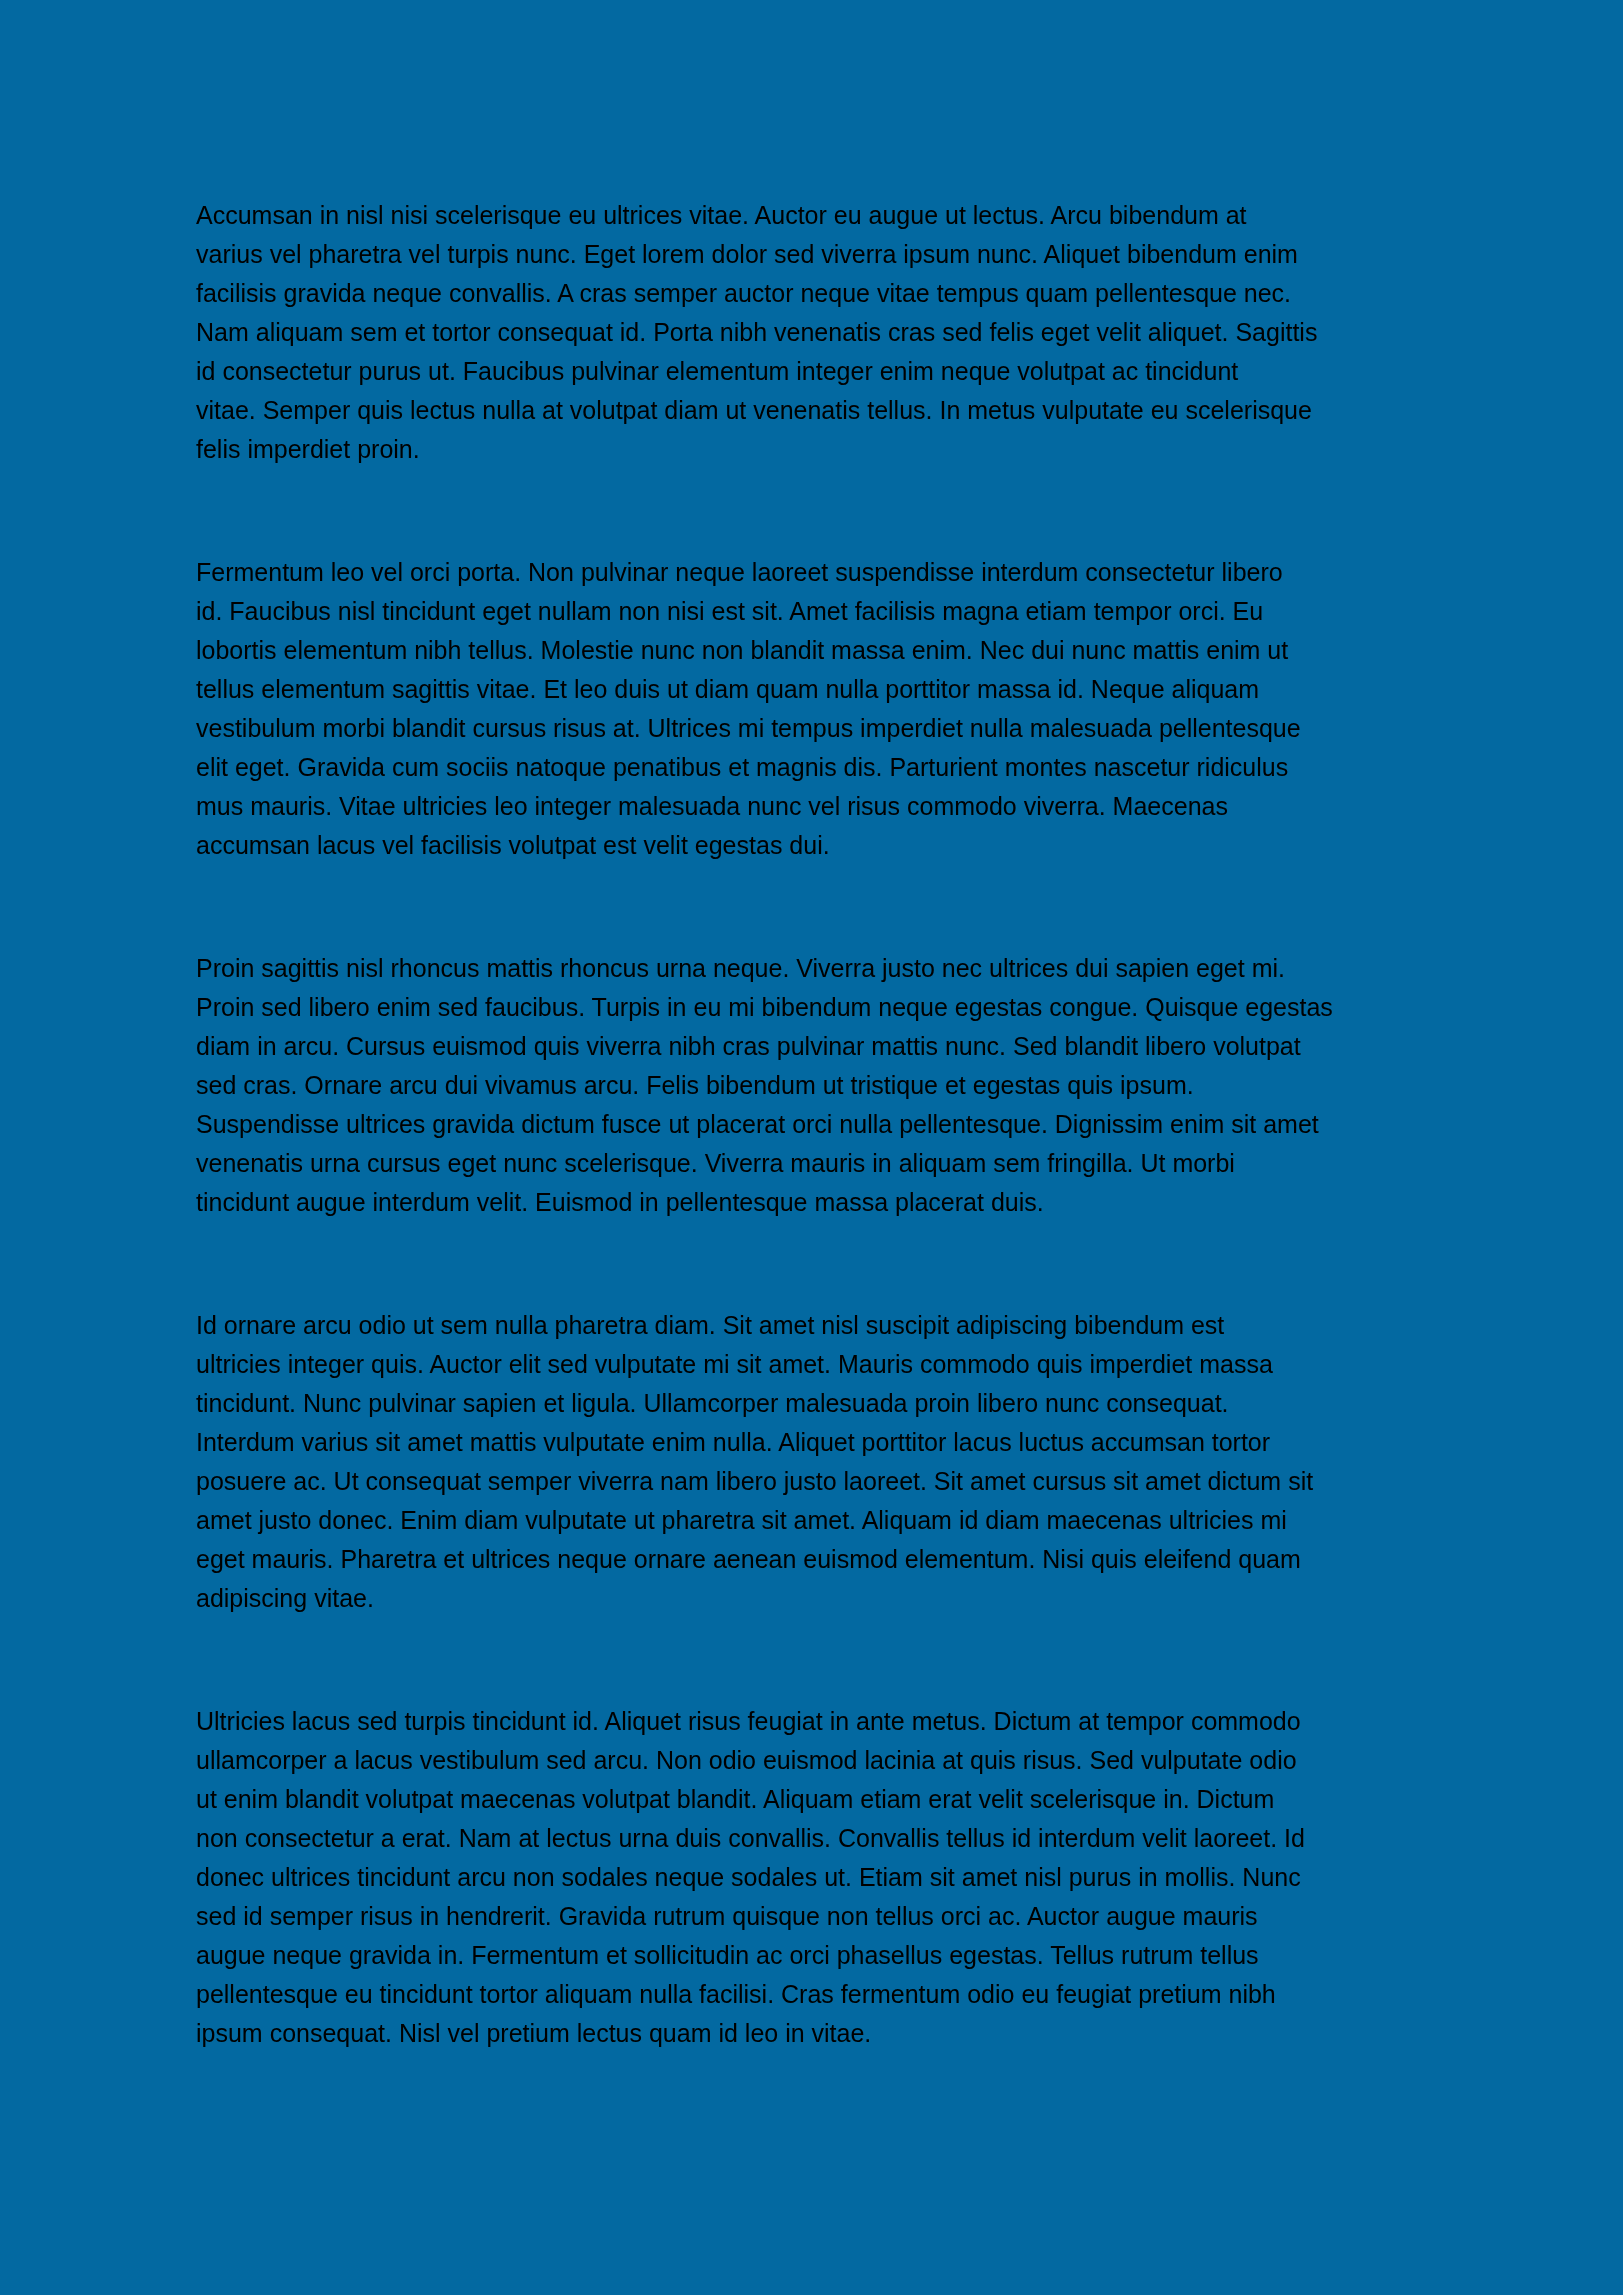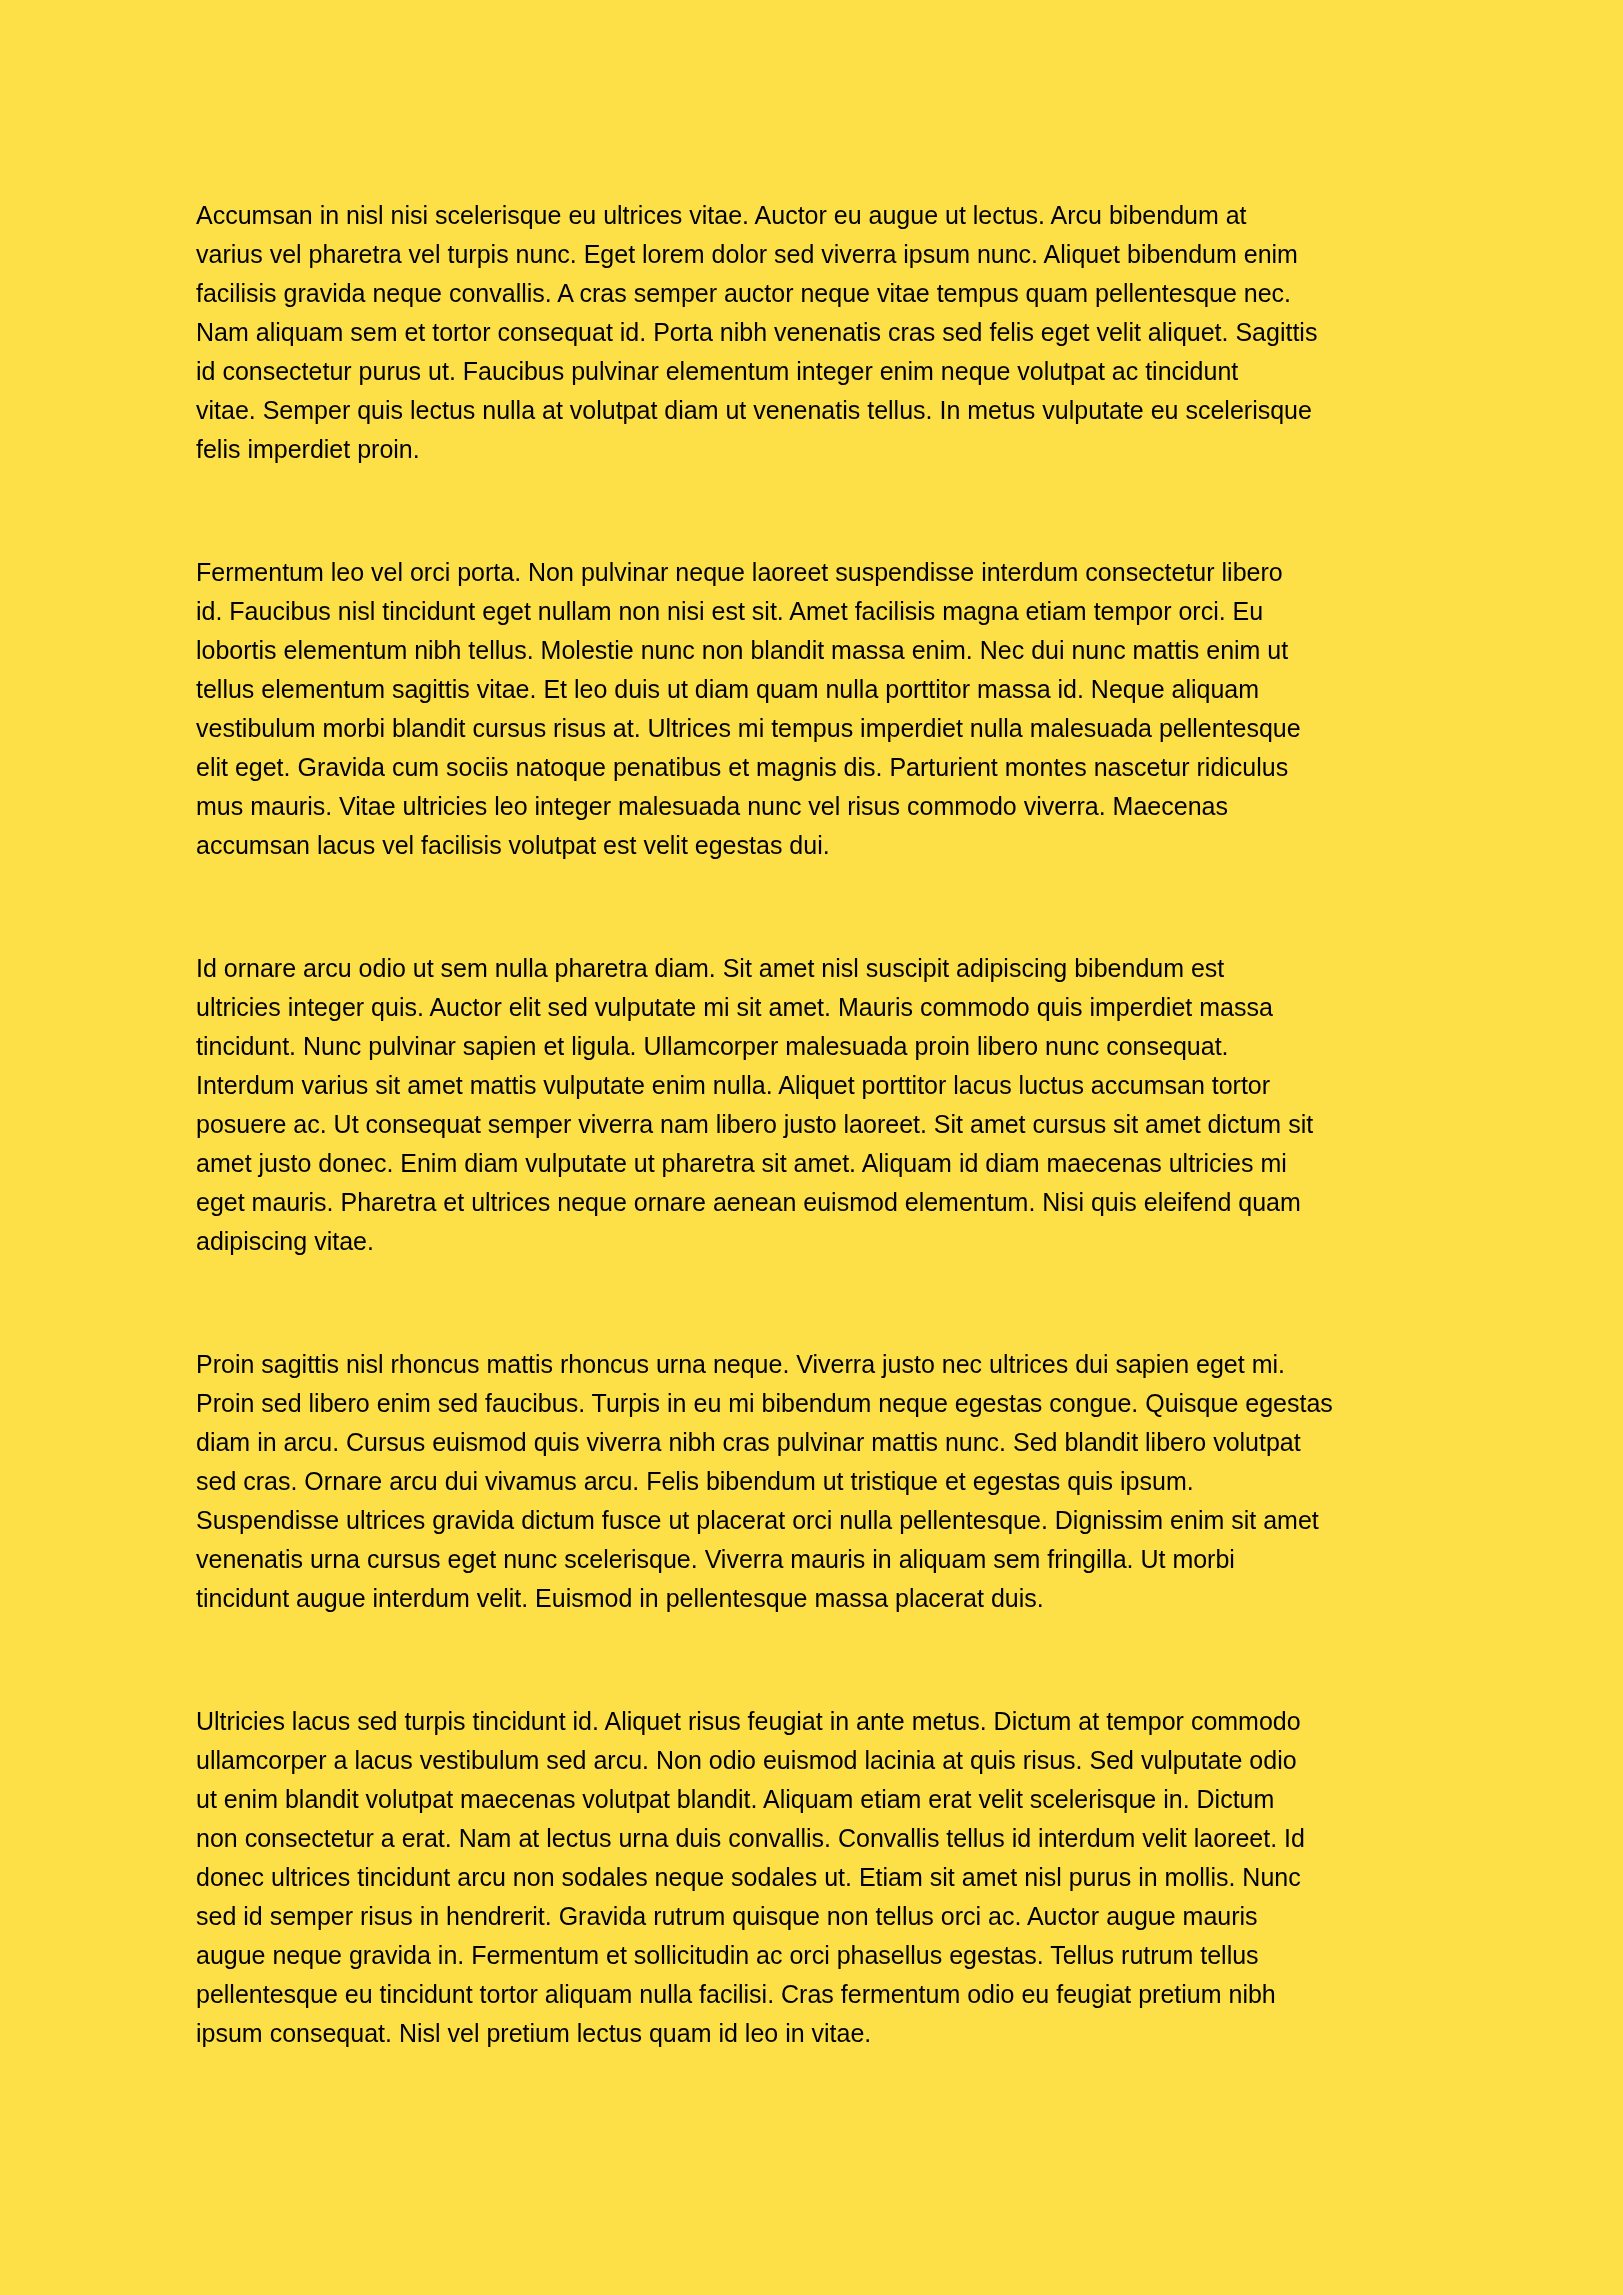--- a/index.html
+++ b/index.html
@@ -11,7 +11,7 @@
     position: relative;
     width: 1623px;
     height: 2295px;
-    background: #fde047;
+    background: #0369a1;
     box-sizing: border-box;
     padding: 196px 174px 0 196px;
     overflow: hidden;

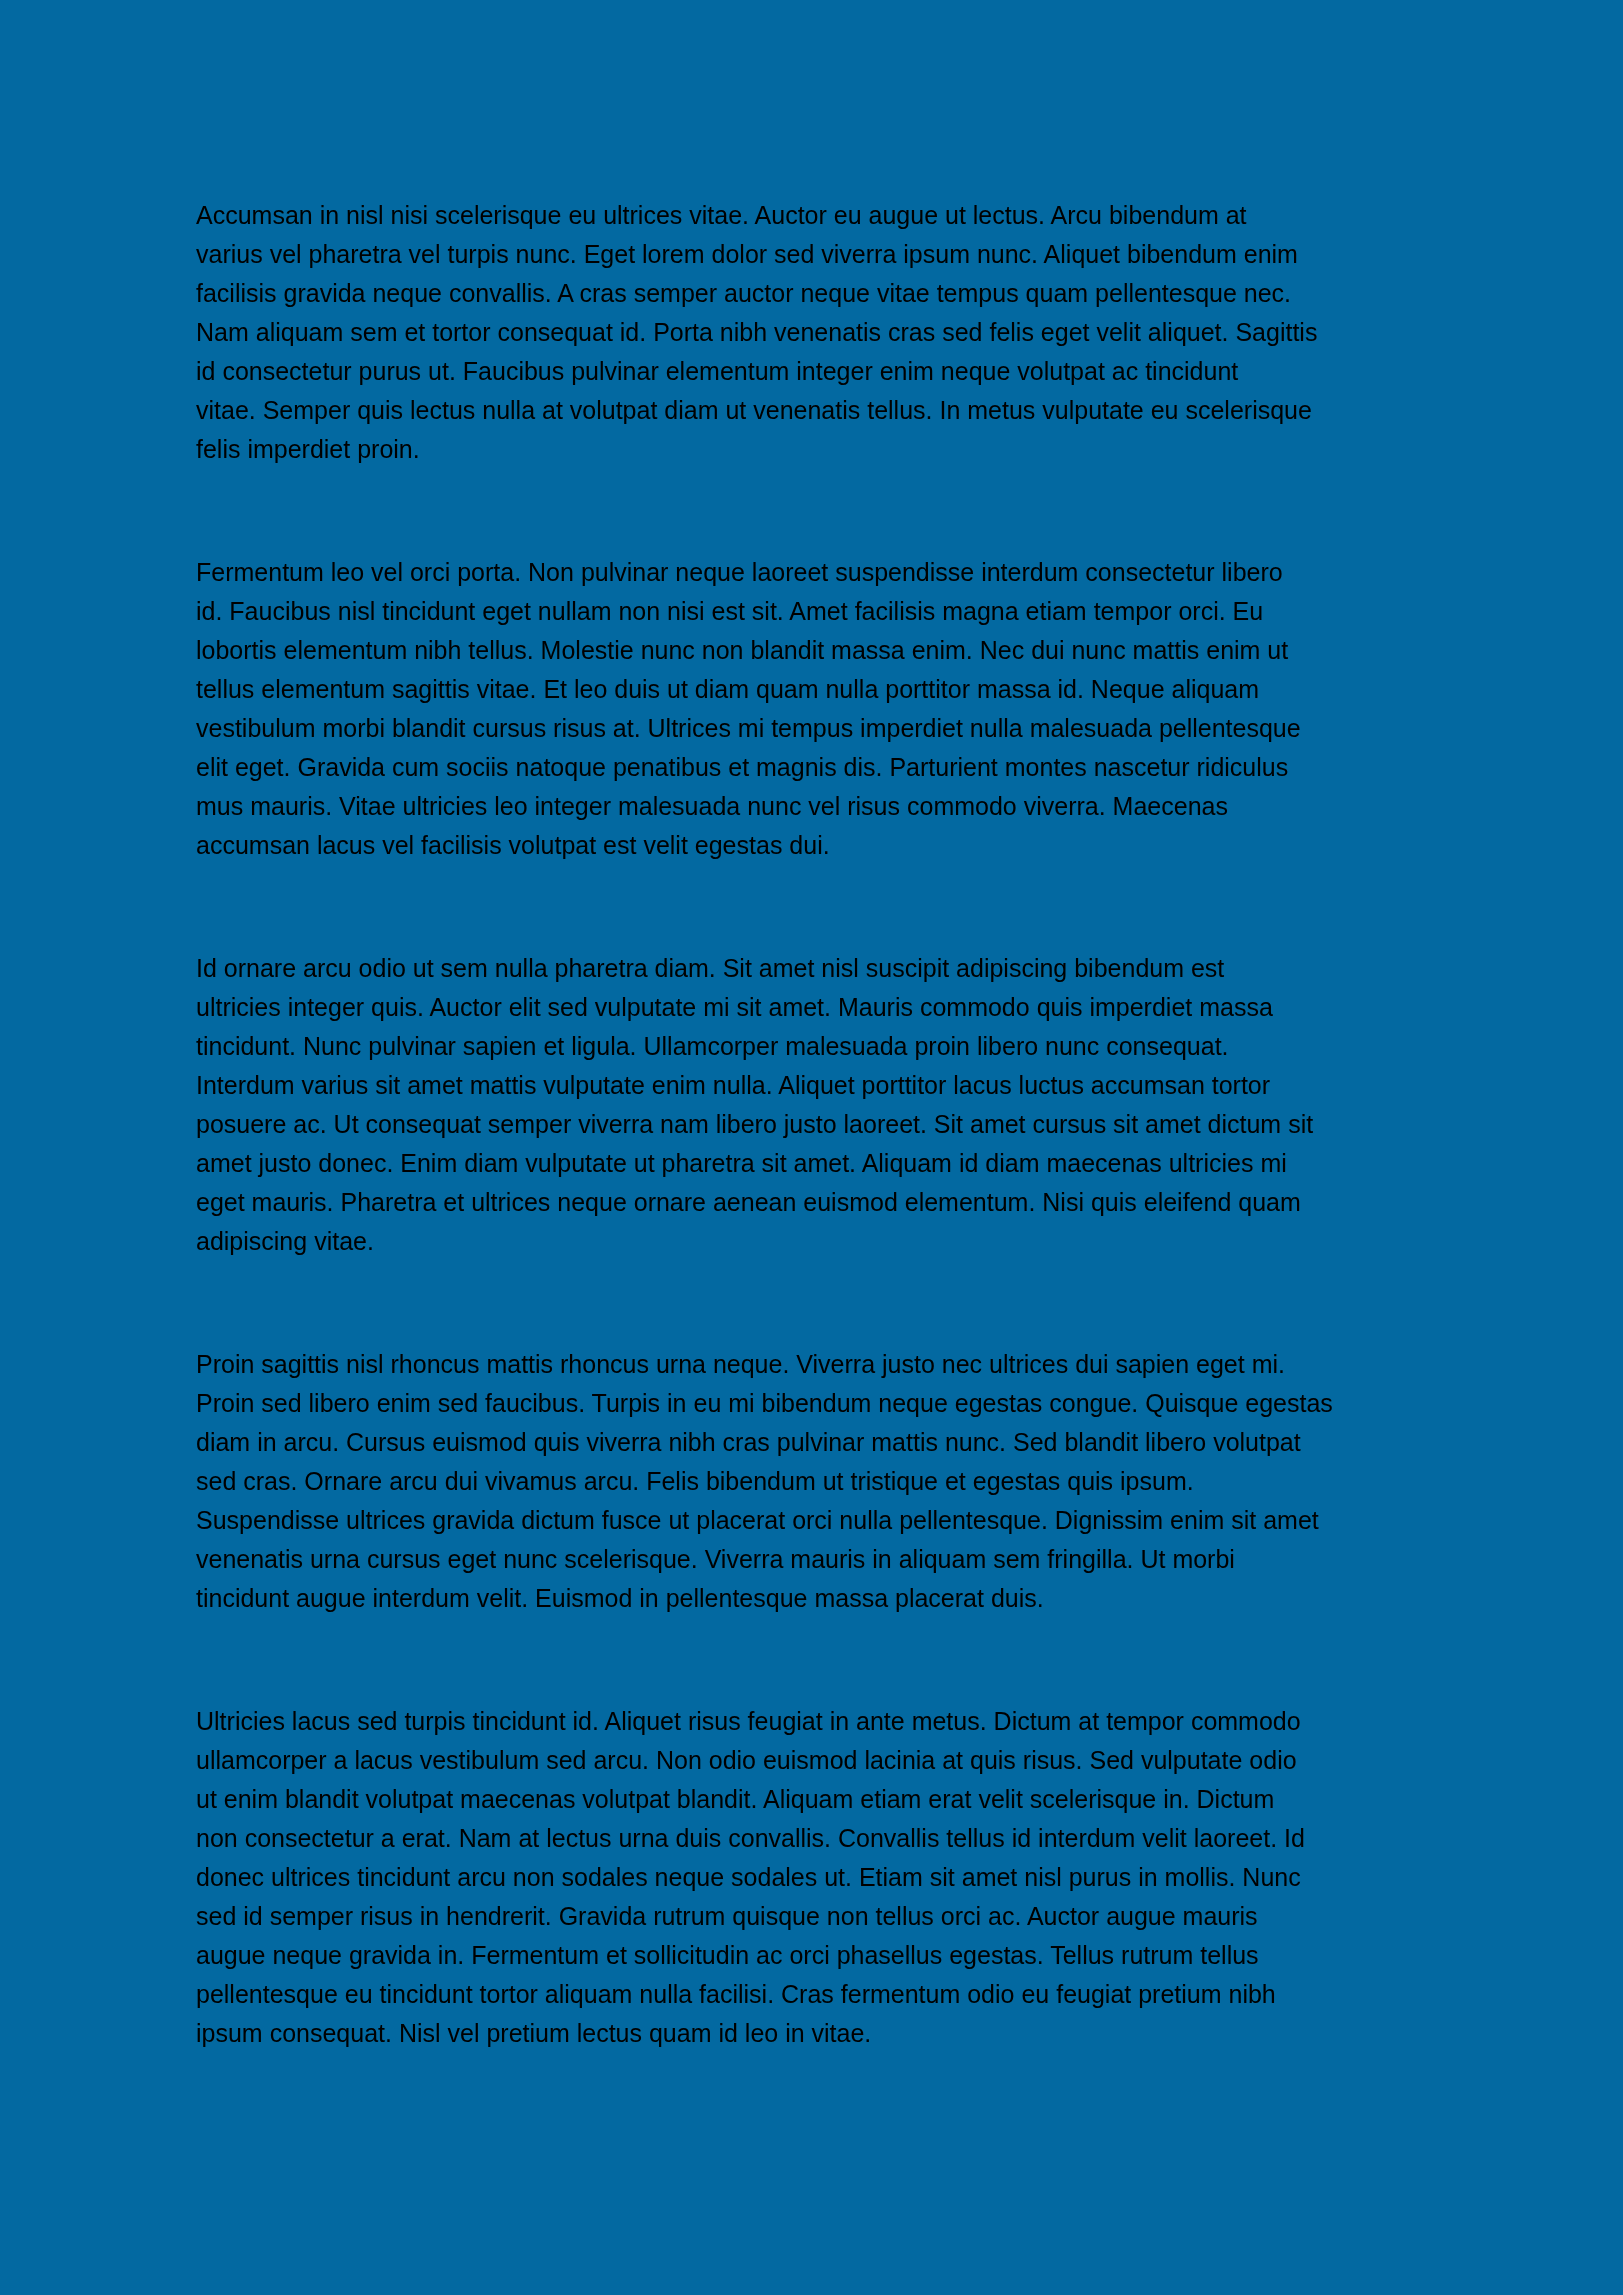--- a/index.html
+++ b/index.html
@@ -46,6 +46,13 @@
 elit eget. Gravida cum sociis natoque penatibus et magnis dis. Parturient montes nascetur ridiculus
 mus mauris. Vitae ultricies leo integer malesuada nunc vel risus commodo viverra. Maecenas
 accumsan lacus vel facilisis volutpat est velit egestas dui.</p>
+  <p>Proin sagittis nisl rhoncus mattis rhoncus urna neque. Viverra justo nec ultrices dui sapien eget mi.
+Proin sed libero enim sed faucibus. Turpis in eu mi bibendum neque egestas congue. Quisque egestas
+diam in arcu. Cursus euismod quis viverra nibh cras pulvinar mattis nunc. Sed blandit libero volutpat
+sed cras. Ornare arcu dui vivamus arcu. Felis bibendum ut tristique et egestas quis ipsum.
+Suspendisse ultrices gravida dictum fusce ut placerat orci nulla pellentesque. Dignissim enim sit amet
+venenatis urna cursus eget nunc scelerisque. Viverra mauris in aliquam sem fringilla. Ut morbi
+tincidunt augue interdum velit. Euismod in pellentesque massa placerat duis.</p>
   <p>Id ornare arcu odio ut sem nulla pharetra diam. Sit amet nisl suscipit adipiscing bibendum est
 ultricies integer quis. Auctor elit sed vulputate mi sit amet. Mauris commodo quis imperdiet massa
 tincidunt. Nunc pulvinar sapien et ligula. Ullamcorper malesuada proin libero nunc consequat.
@@ -54,13 +61,6 @@
 amet justo donec. Enim diam vulputate ut pharetra sit amet. Aliquam id diam maecenas ultricies mi
 eget mauris. Pharetra et ultrices neque ornare aenean euismod elementum. Nisi quis eleifend quam
 adipiscing vitae.</p>
-  <p>Proin sagittis nisl rhoncus mattis rhoncus urna neque. Viverra justo nec ultrices dui sapien eget mi.
-Proin sed libero enim sed faucibus. Turpis in eu mi bibendum neque egestas congue. Quisque egestas
-diam in arcu. Cursus euismod quis viverra nibh cras pulvinar mattis nunc. Sed blandit libero volutpat
-sed cras. Ornare arcu dui vivamus arcu. Felis bibendum ut tristique et egestas quis ipsum.
-Suspendisse ultrices gravida dictum fusce ut placerat orci nulla pellentesque. Dignissim enim sit amet
-venenatis urna cursus eget nunc scelerisque. Viverra mauris in aliquam sem fringilla. Ut morbi
-tincidunt augue interdum velit. Euismod in pellentesque massa placerat duis.</p>
   <p>Ultricies lacus sed turpis tincidunt id. Aliquet risus feugiat in ante metus. Dictum at tempor commodo
 ullamcorper a lacus vestibulum sed arcu. Non odio euismod lacinia at quis risus. Sed vulputate odio
 ut enim blandit volutpat maecenas volutpat blandit. Aliquam etiam erat velit scelerisque in. Dictum

